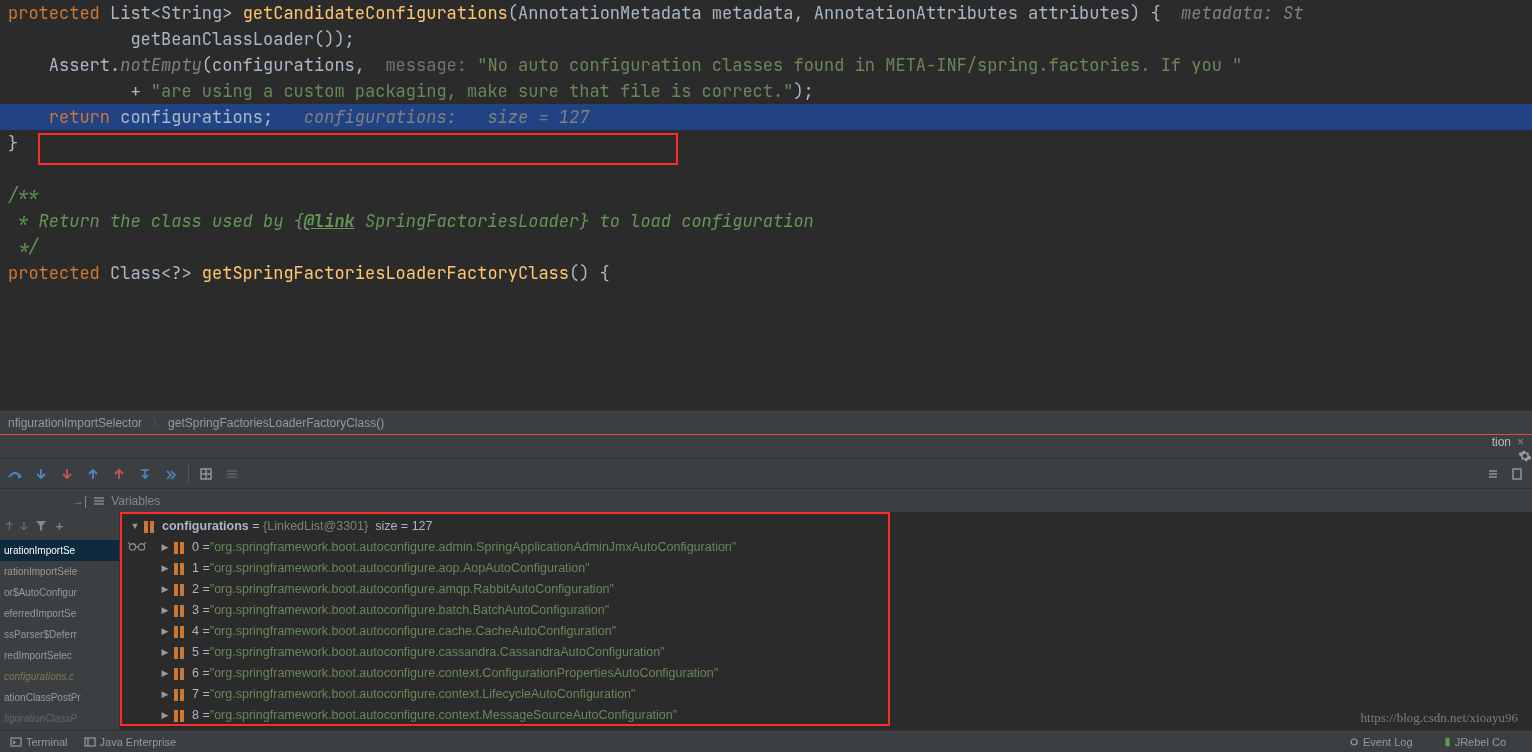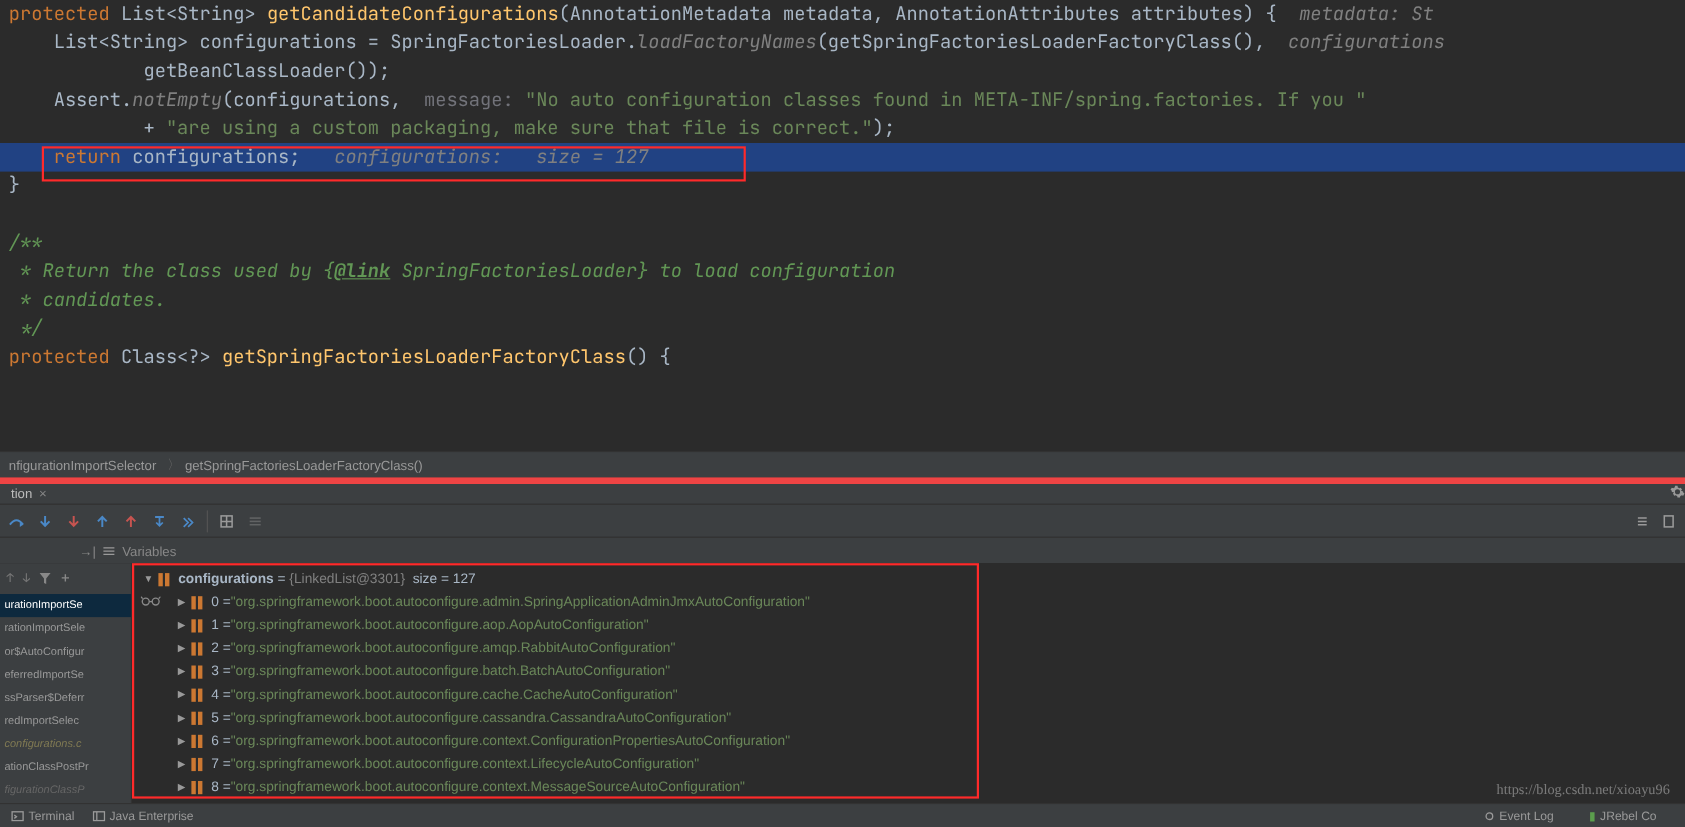--- a/index.html
+++ b/index.html
@@ -57,7 +57,6 @@
 
 <div class="editor">
   <div class="line"><span class="kw">protected</span><span> List&lt;String&gt; </span><span class="method">getCandidateConfigurations</span><span>(AnnotationMetadata metadata, AnnotationAttributes attributes) {  </span><span class="comment">metadata: St</span></div>
-  <div class="line"><span>    List&lt;String&gt; configurations = SpringFactoriesLoader.</span><span class="comment" style="font-style:italic">loadFactoryNames</span><span>(getSpringFactoriesLoaderFactoryClass(),  </span><span class="comment">configurations</span></div>
   <div class="line"><span>            getBeanClassLoader());</span></div>
   <div class="line"><span>    Assert.</span><span class="comment" style="font-style:italic">notEmpty</span><span>(configurations,  </span><span class="commentlbl">message: </span><span class="str">"No auto configuration classes found in META-INF/spring.factories. If you "</span></div>
   <div class="line"><span>            + </span><span class="str">"are using a custom packaging, make sure that file is correct."</span><span>);</span></div>

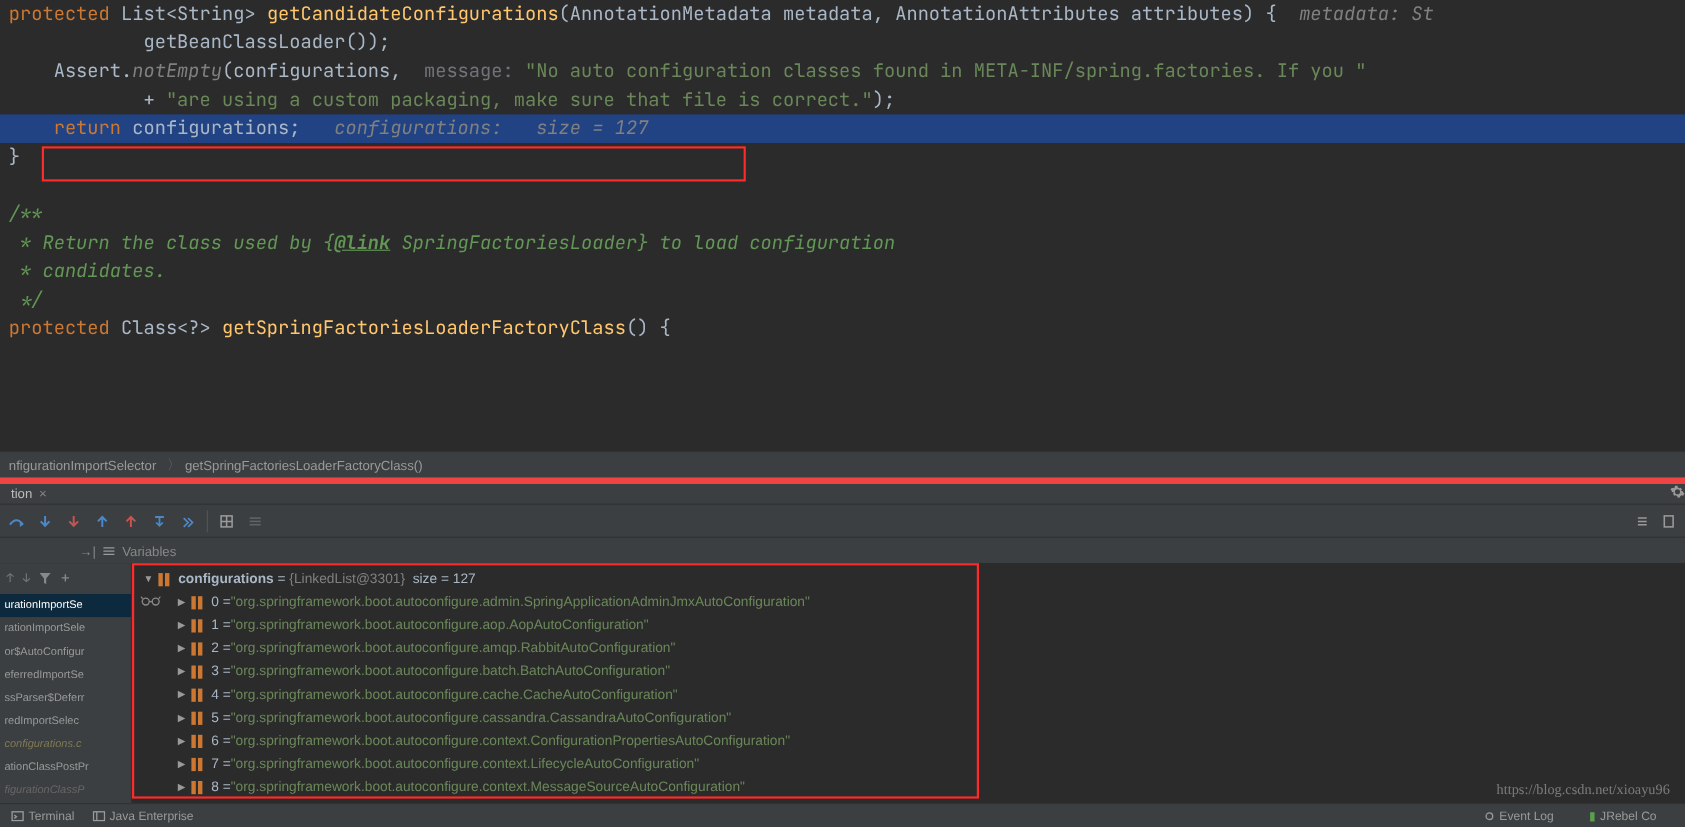--- a/index.html
+++ b/index.html
@@ -65,7 +65,6 @@
   <div class="line"></div>
   <div class="line"><span class="doc">/**</span></div>
   <div class="line"><span class="doc"> * Return the class used by {</span><span class="docbold">@link</span><span class="doc"> SpringFactoriesLoader} to load configuration</span></div>
-  <div class="line"><span class="doc"> * candidates.</span></div>
   <div class="line"><span class="doc"> */</span></div>
   <div class="line"><span class="kw">protected</span><span> Class&lt;?&gt; </span><span class="method">getSpringFactoriesLoaderFactoryClass</span><span>() {</span></div>
   <div class="redbox" style="top:133px;left:38px;width:640px;height:32px"></div>

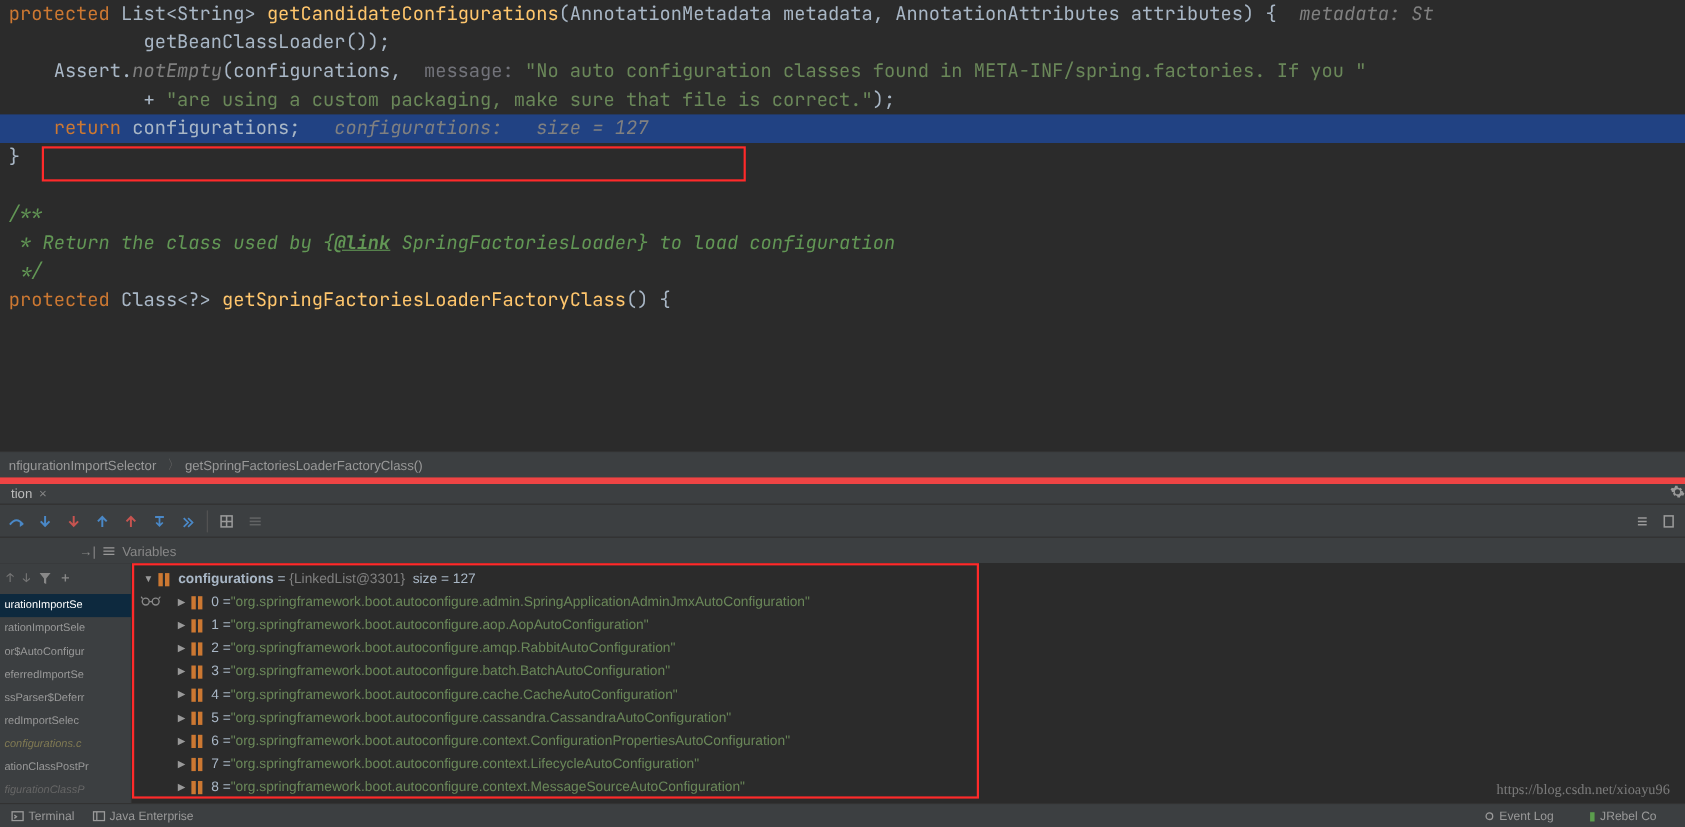--- a/index.html
+++ b/index.html
@@ -18,7 +18,7 @@
 .breadcrumbs { height:24px; background:#3c3f41; border-top:1px solid #323232; font-size:12px; color:#999; display:flex; align-items:center; padding-left:8px; font-family:"Segoe UI",sans-serif; }
 .breadcrumbs .bc { margin-right:6px; }
 .breadcrumbs .sep { margin:0 4px; color:#666; }
-.tabbar { height:24px; background:#3c3f41; border-top:6px solid #ef4444; display:flex; align-items:flex-start; }
+.tabbar { height:24px; background:#3c3f41; border-top:1px solid #ef4444; display:flex; align-items:flex-end;flex-direction:column; }
 .tab { font-size:12px; color:#bbb; padding:0 8px 0 10px; height:100%; display:flex; align-items:center; font-family:"Segoe UI",sans-serif; }
 .tab .closex { margin-left:6px; color:#888; font-size:12px; }
 .toolbar { height:30px; background:#3c3f41; border-top:1px solid #323232; display:flex; align-items:center; padding:0 6px; gap:8px; }

